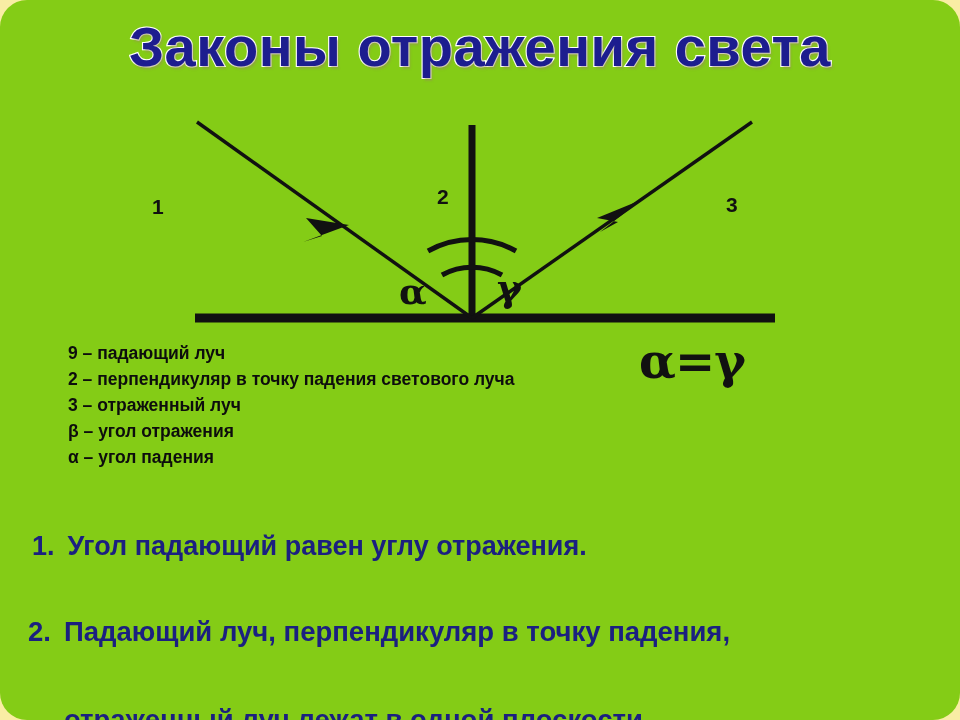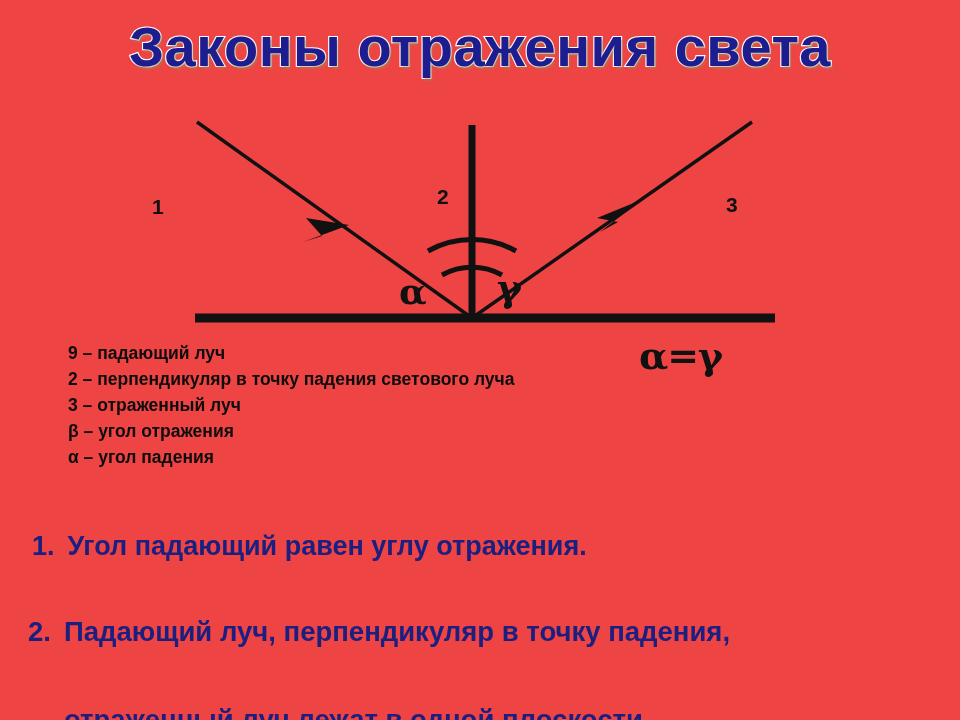--- a/index.html
+++ b/index.html
@@ -18,7 +18,8 @@
     position: relative;
     width: 960px;
     height: 720px;
-    background: #ef4444;
+    background: #84cc16;
+    border-radius: 27px;
   }
 
   

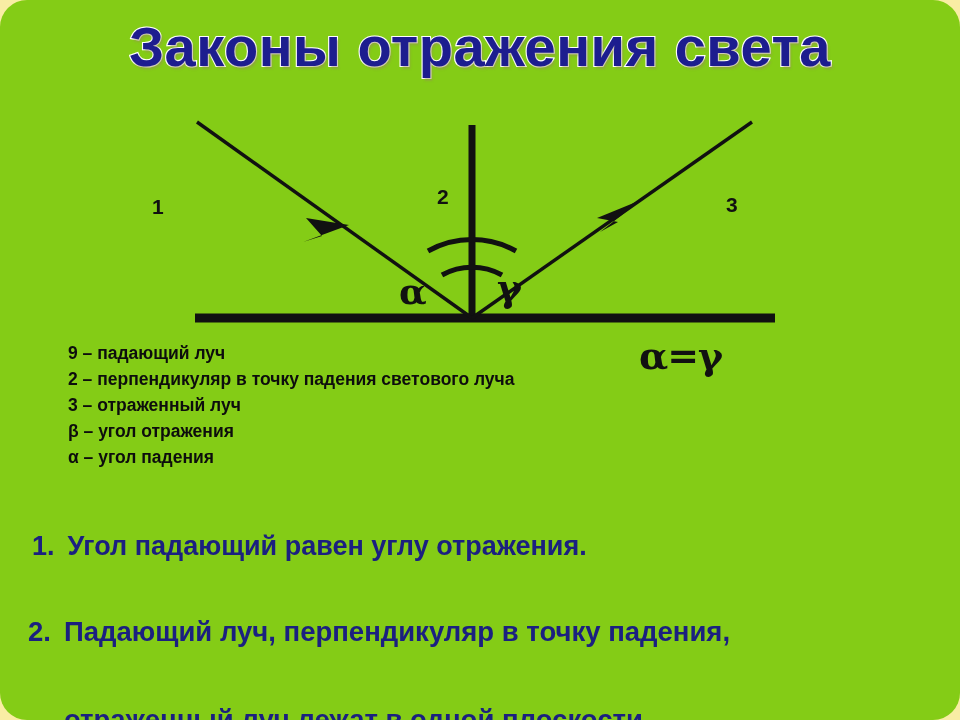--- a/index.html
+++ b/index.html
@@ -74,7 +74,7 @@
     top: 243px;
     font-family: "DejaVu Serif", serif;
     font-weight: bold;
-    font-size: 38px;
+    font-size: 48px;
     color: #111111;
     letter-spacing: -1px;
   }

